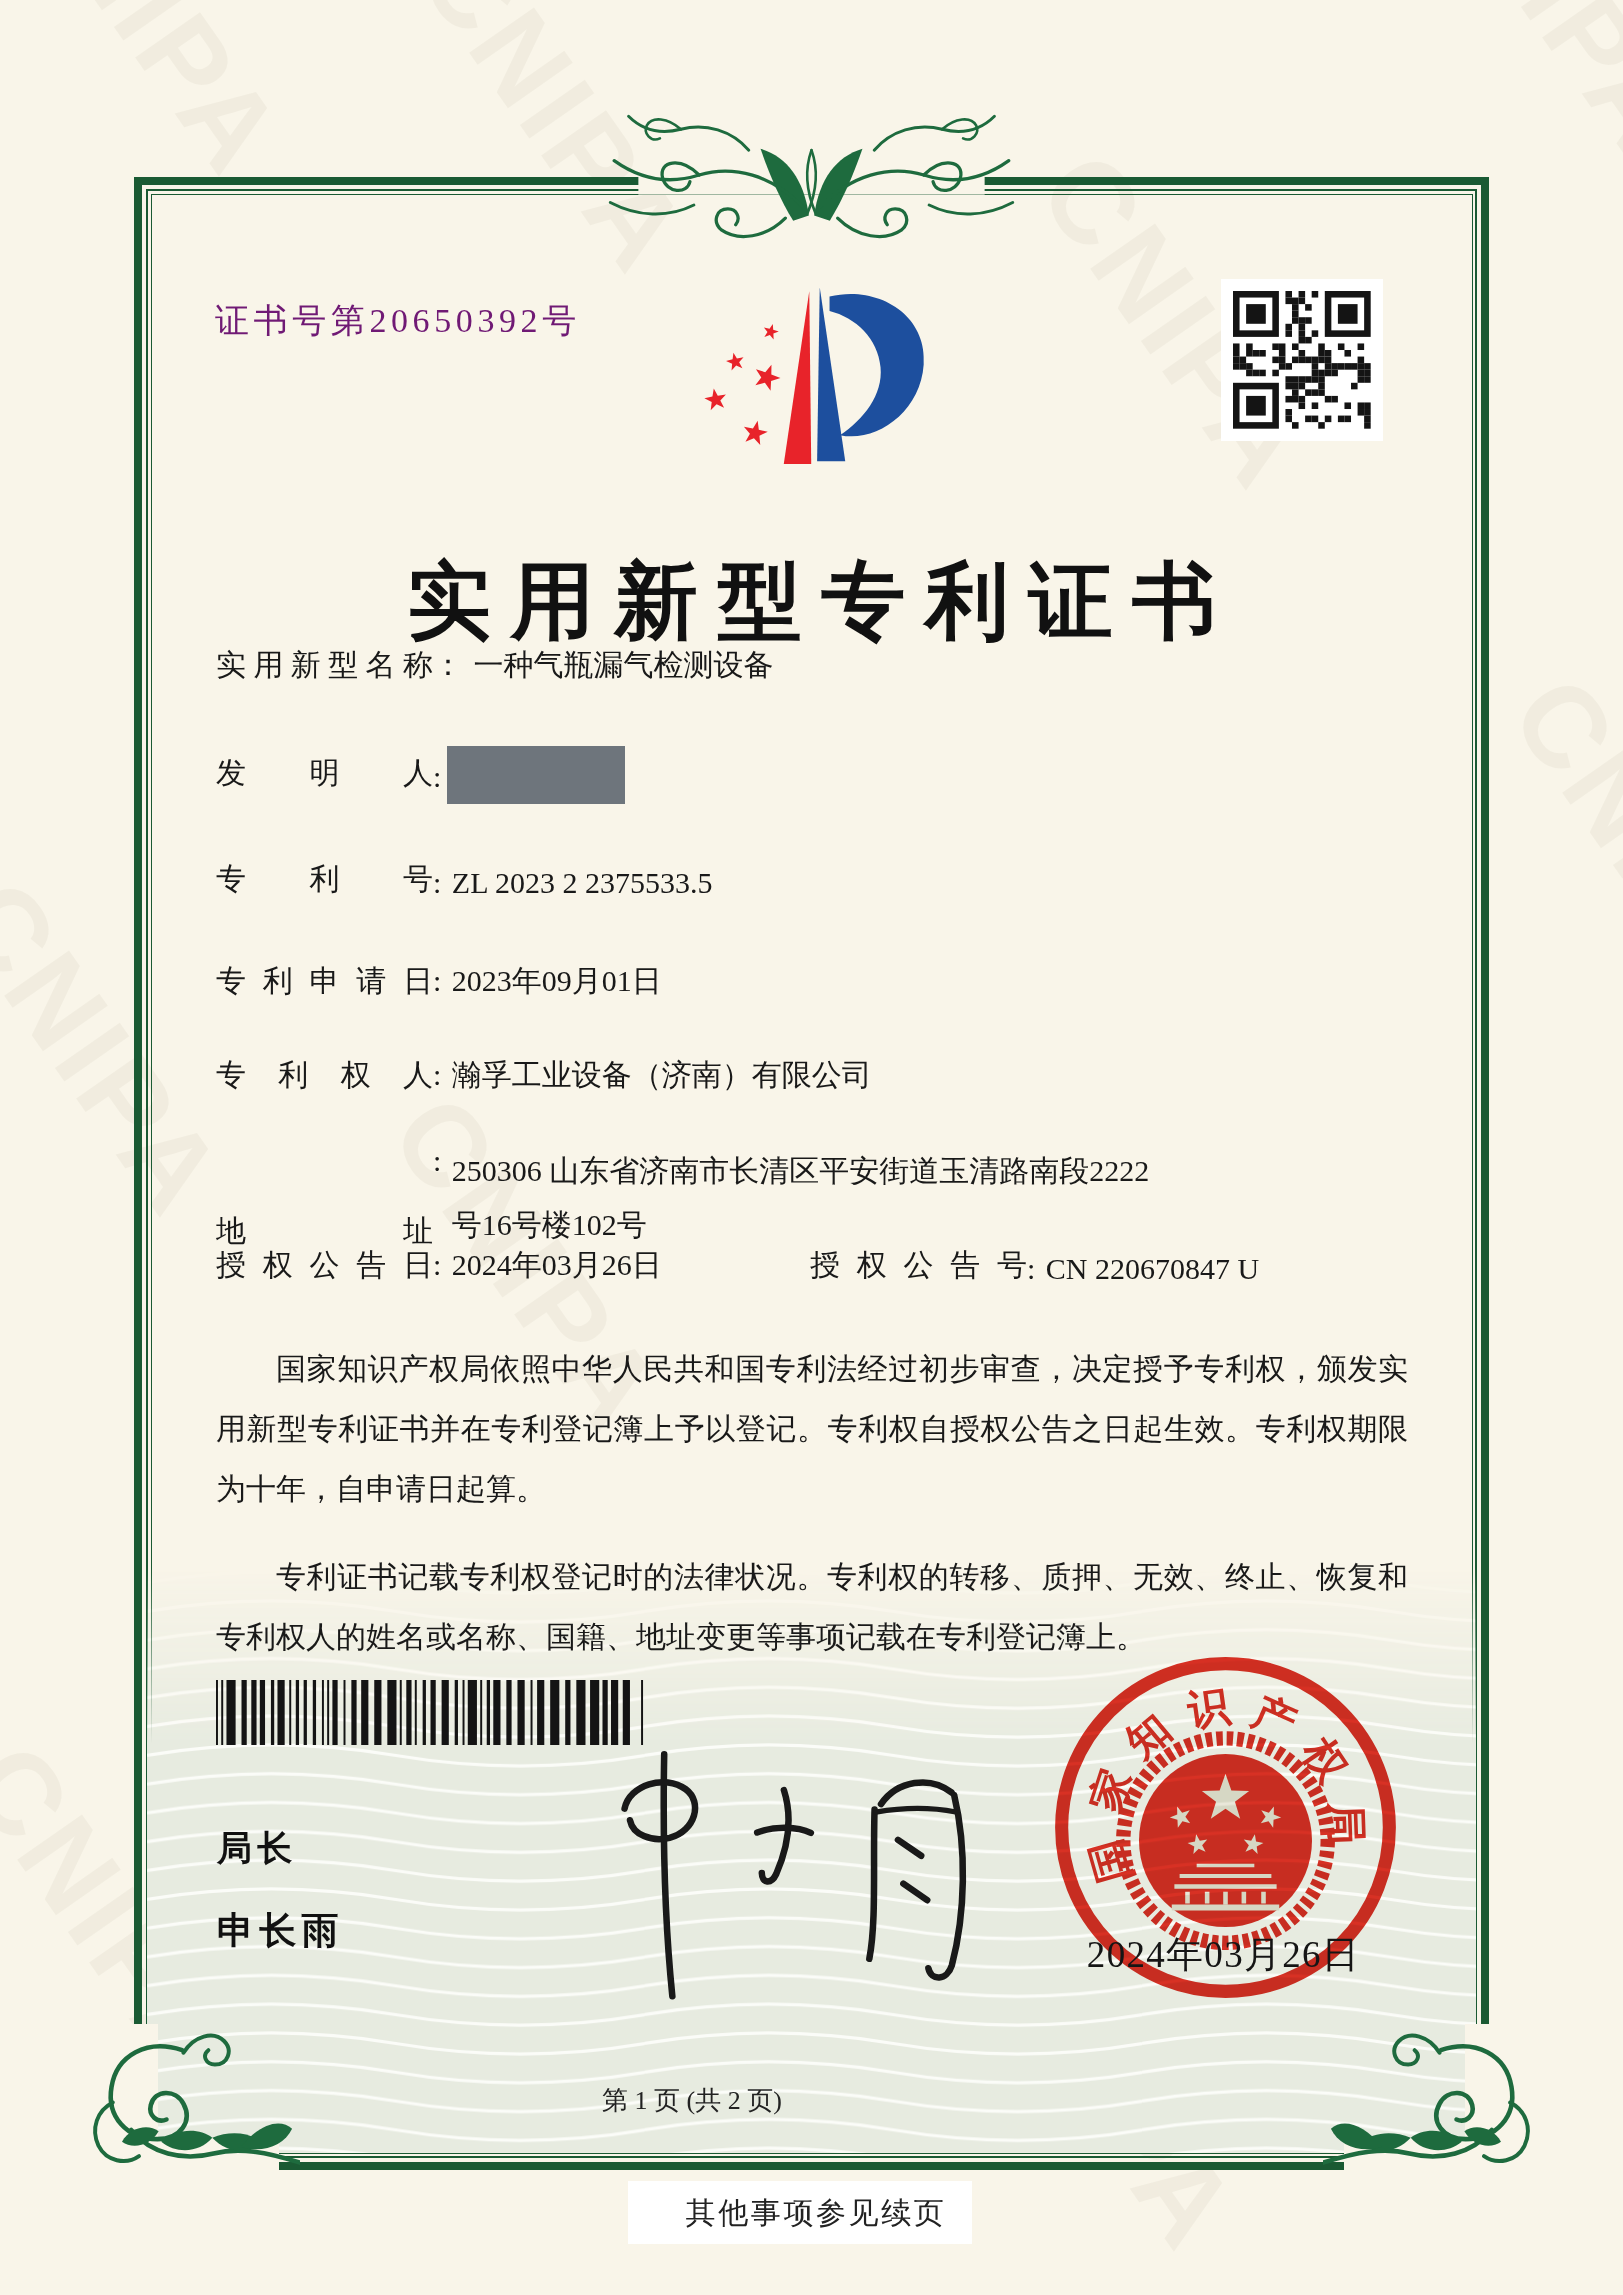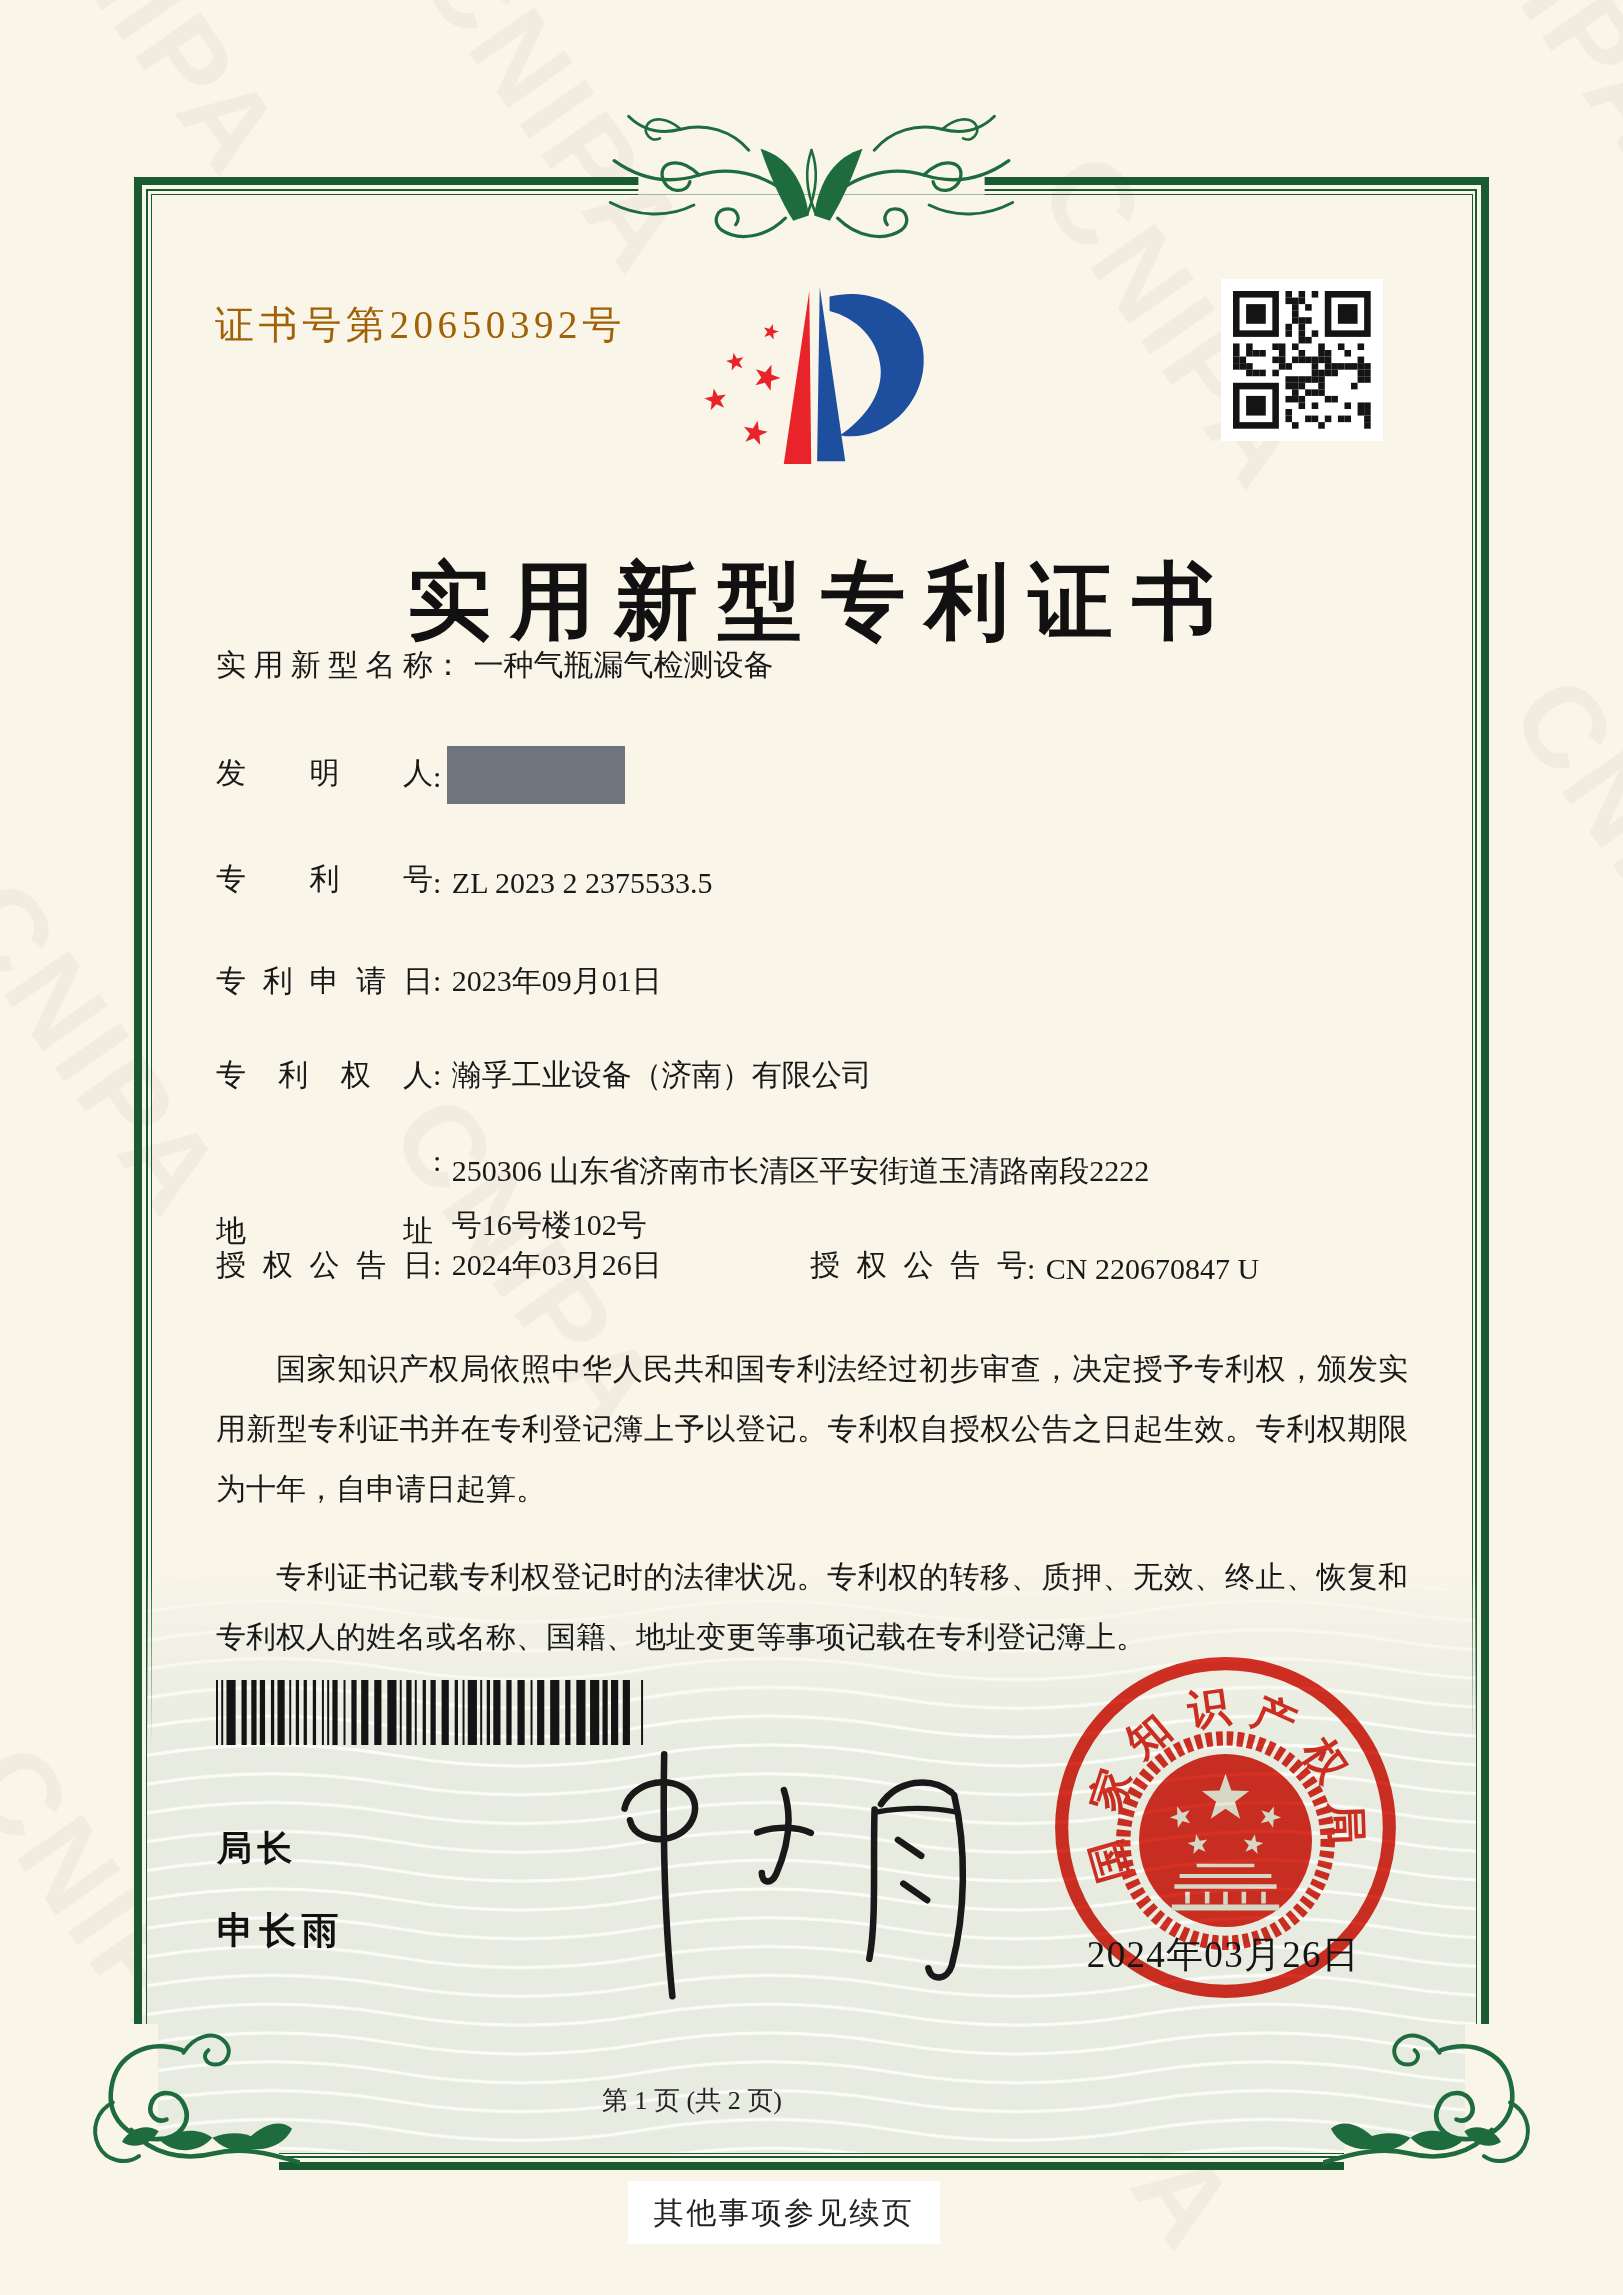--- a/index.html
+++ b/index.html
@@ -23,7 +23,7 @@
          -webkit-mask-image:linear-gradient(to bottom,transparent,#000 30%);
          mask-image:linear-gradient(to bottom,transparent,#000 30%);}
 
-  .certno{position:absolute;left:215px;top:298px;font-size:39px;letter-spacing:4.6px;color:#a16207;}
+  .certno{position:absolute;left:215px;top:298px;font-size:34px;letter-spacing:4.6px;color:#701a75;}
 
   .qr{position:absolute;left:1221px;top:279px;width:162px;height:162px;background:#ffffff;
       display:flex;align-items:center;justify-content:center;}

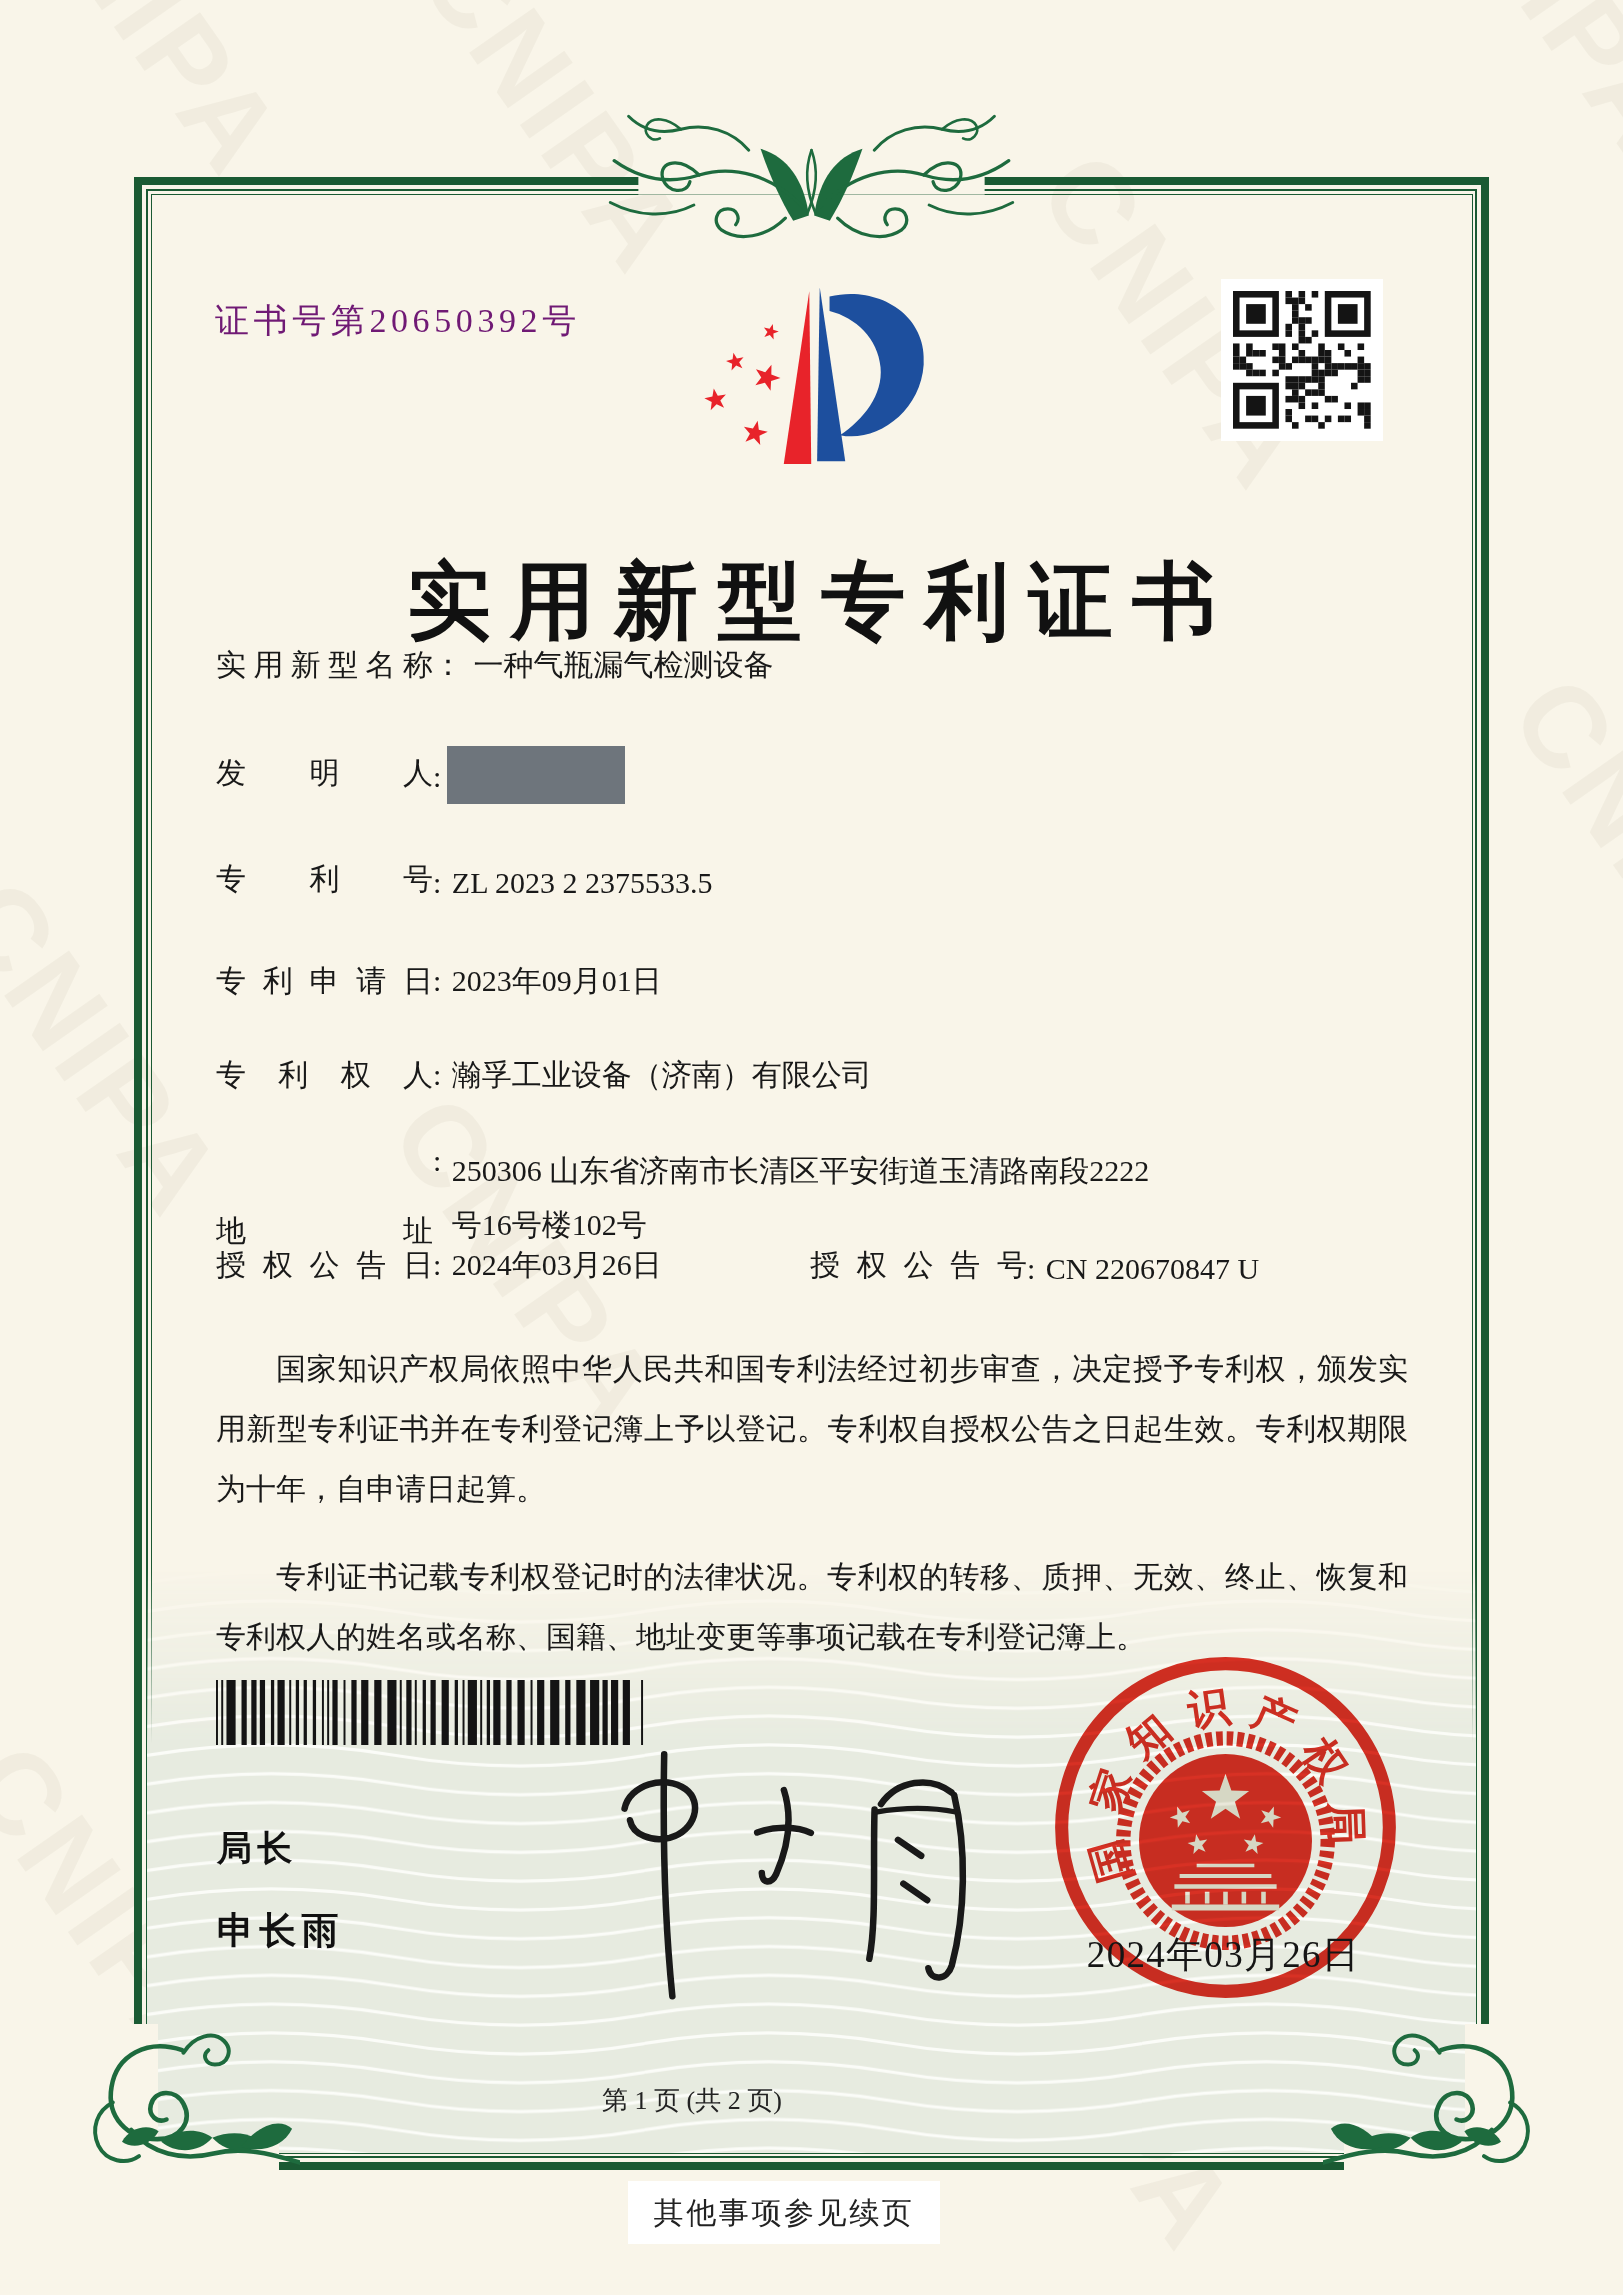--- a/index.html
+++ b/index.html
@@ -58,7 +58,7 @@
 
   .pagefoot{position:absolute;left:0;top:2083px;width:1384px;text-align:center;font-size:26px;color:#222;}
   .contnote{position:absolute;left:628px;top:2181px;width:312px;height:63px;background:#ffffff;
-            text-align:center;line-height:63px;font-size:30px;letter-spacing:2.6px;color:#222;}
+            text-align:center;line-height:63px;font-size:30px;letter-spacing:2.6px;color:#222;padding-left:32px;}
 
   .ornament{position:absolute;pointer-events:none;}
 </style>

